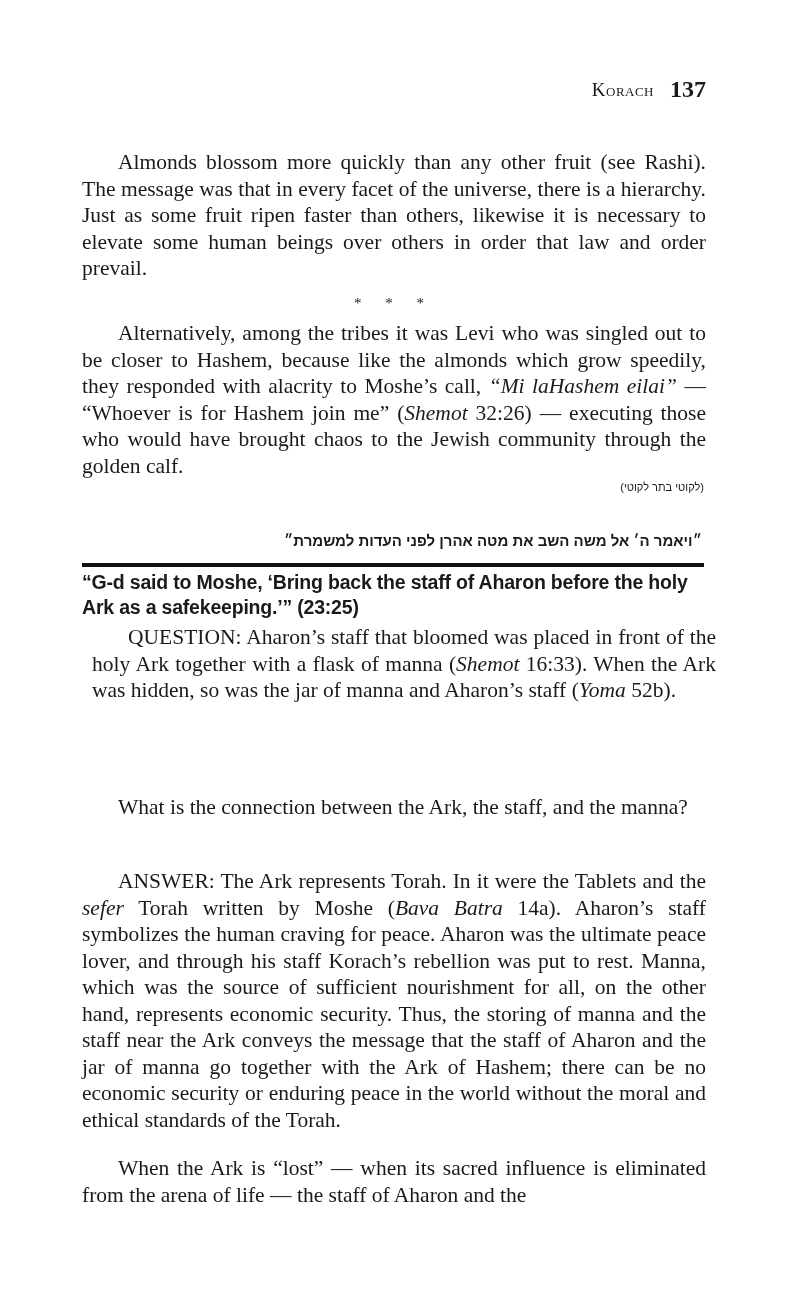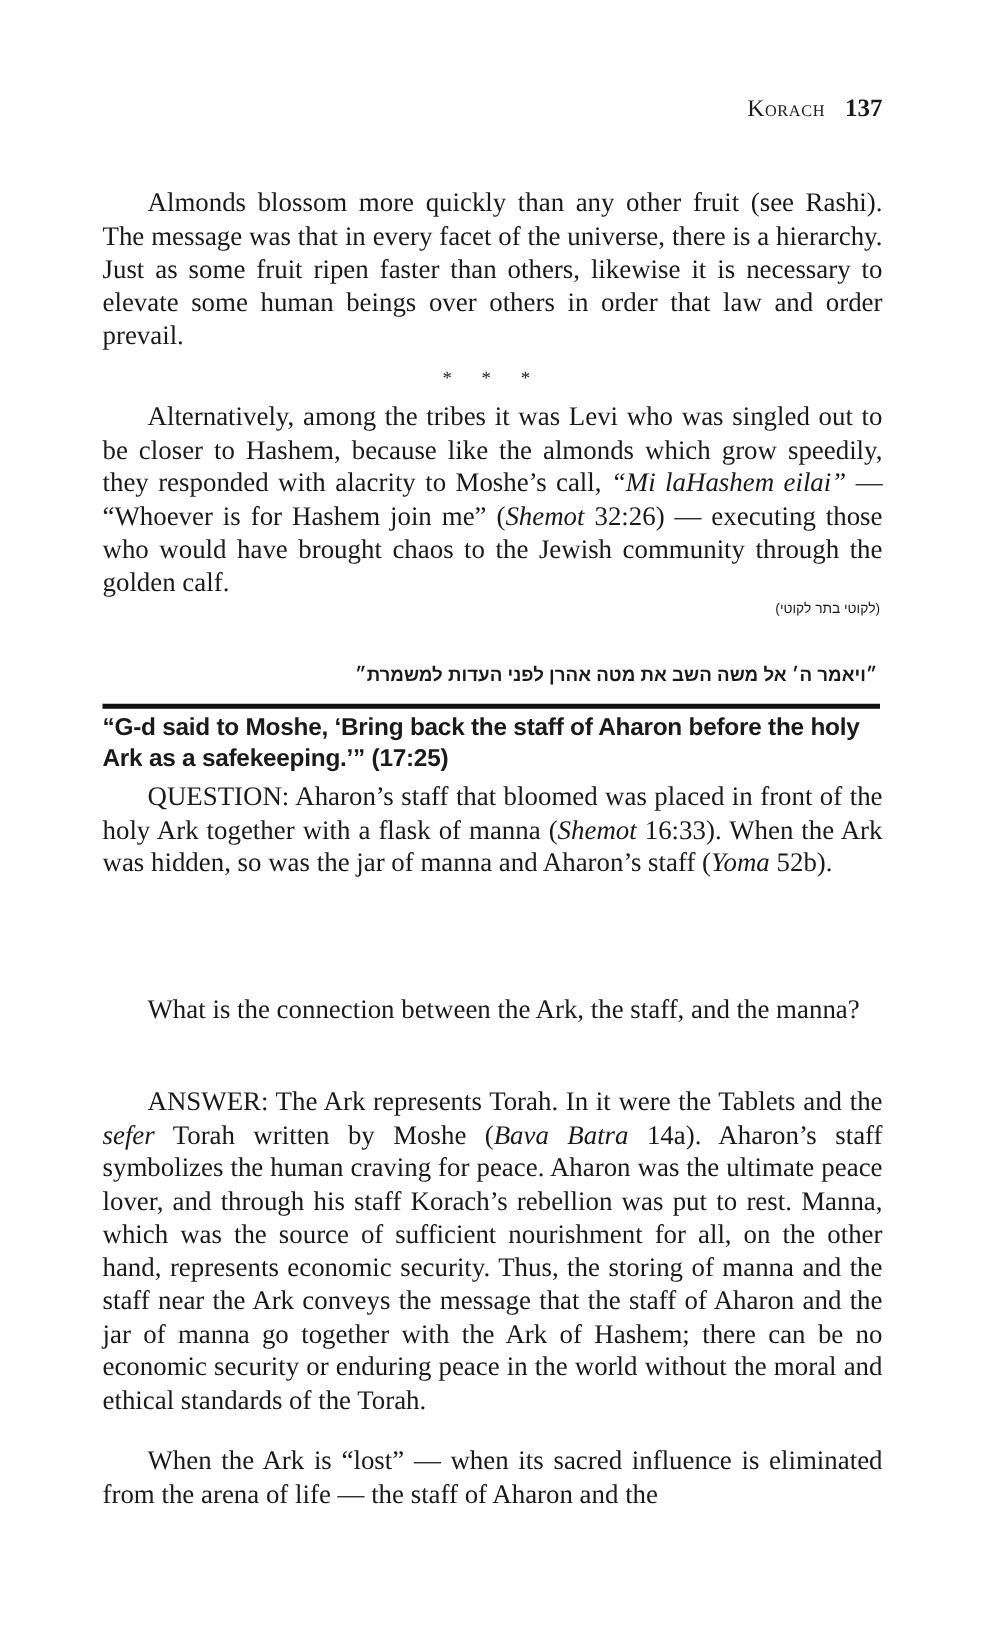--- a/index.html
+++ b/index.html
@@ -15,7 +15,7 @@
       display: flex; gap: 16px; align-items: center;
     }
     .running-head .title { font-variant: small-caps; letter-spacing: 0.5px; }
-    .running-head .num { font-weight: bold; font-size: 20px; }
+    .running-head .num { font-weight: bold; font-size: 24px; }
     .body-text {
       font-family: Liberation Serif, serif;
       font-size: 21.5px; line-height: 26.5px; text-align: justify;

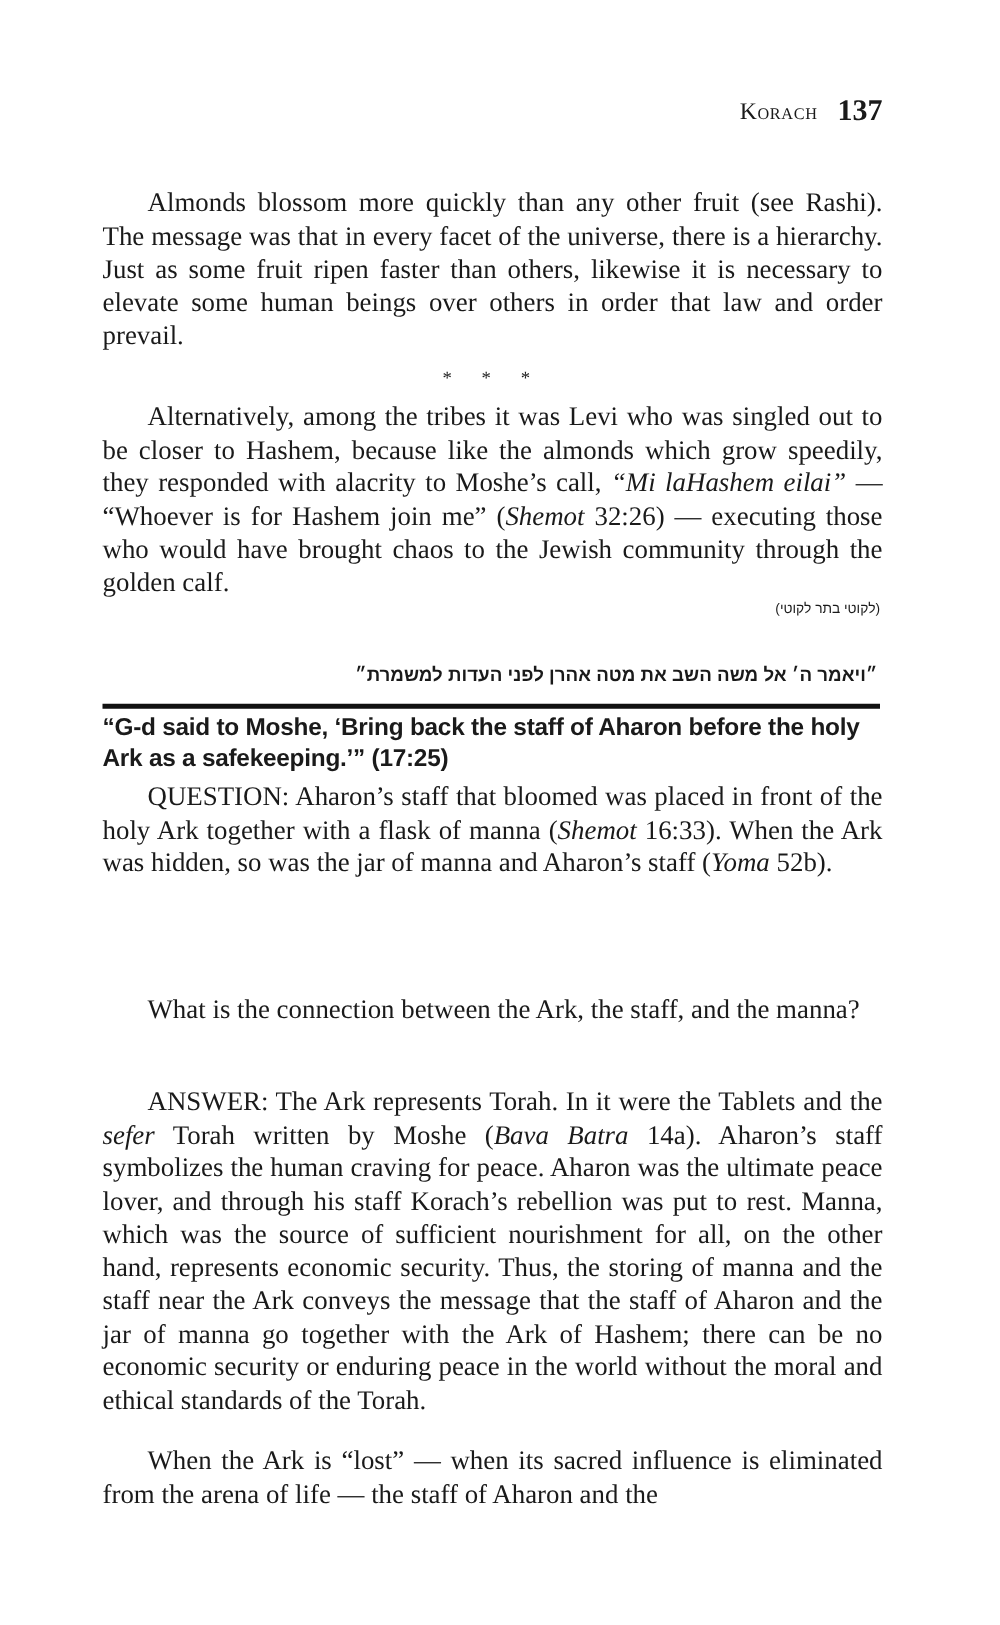--- a/index.html
+++ b/index.html
@@ -62,7 +62,7 @@
 
   <div class="heb-head">״ויאמר ה׳ אל משה השב את מטה אהרן לפני העדות למשמרת״</div>
   <div class="rule"></div>
-  <div class="eng-head">“G-d said to Moshe, ‘Bring back the staff of Aharon before the holy Ark as a safekeeping.’” (17:25)</div>
+  <div class="eng-head">“G-d said to Moshe, ‘Bring back the staff of Aharon before the holy Ark as a safekeeping.’” (23:25)</div>
 
   <p class="body-text indent p3"><span>QUESTION: Aharon’s staff that bloomed was placed in front of the holy Ark together with a flask of manna (</span><i>Shemot</i><span> 16:33). When the Ark was hidden, so was the jar of manna and Aharon’s staff (</span><i>Yoma</i><span> 52b).</span></p>
 

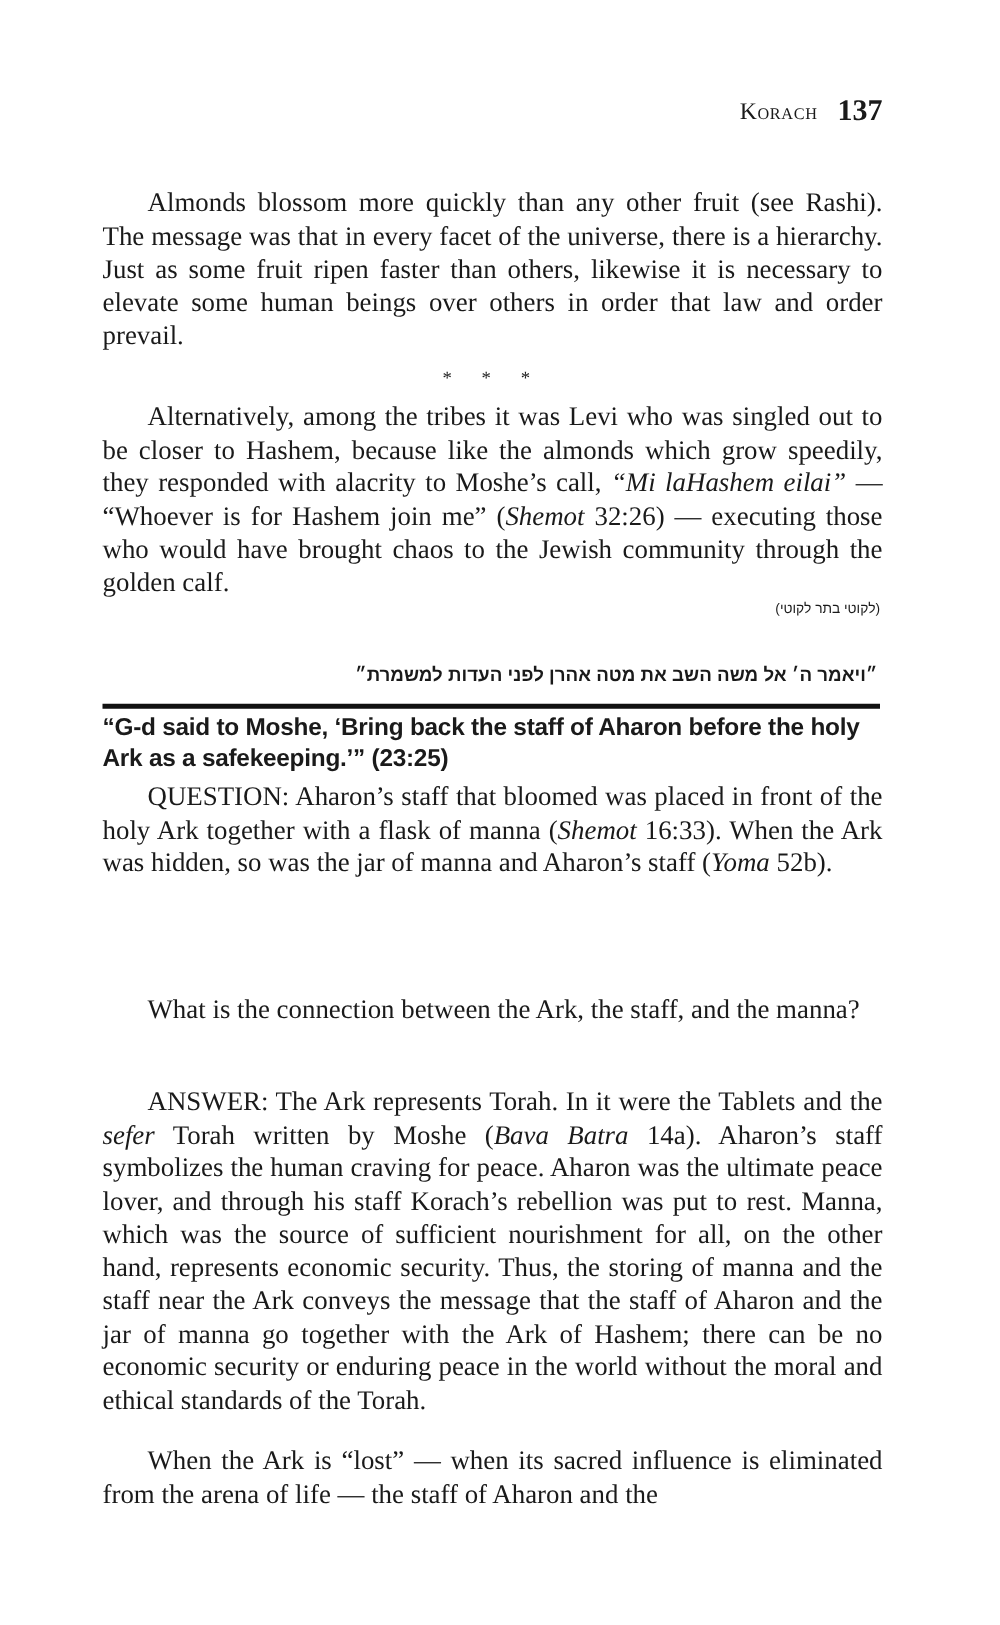--- a/index.html
+++ b/index.html
@@ -36,7 +36,7 @@
       font-family: "Liberation Sans", sans-serif; font-weight: bold; font-size: 19.5px; line-height: 25px;
       letter-spacing: -0.2px;
     }
-    .p3 { position: absolute; top: 624px; left: 0; width: 624px; }
+    .p3 { position: absolute; top: 624px; left: 10px; width: 624px; }
     .p4b { position: absolute; top: 757px; left: 0; width: 624px; margin-top: 37px; }
     .p5 { position: absolute; top: 868px; left: 0; width: 624px; }
     .p6 { position: absolute; top: 1155px; left: 0; width: 624px; }

